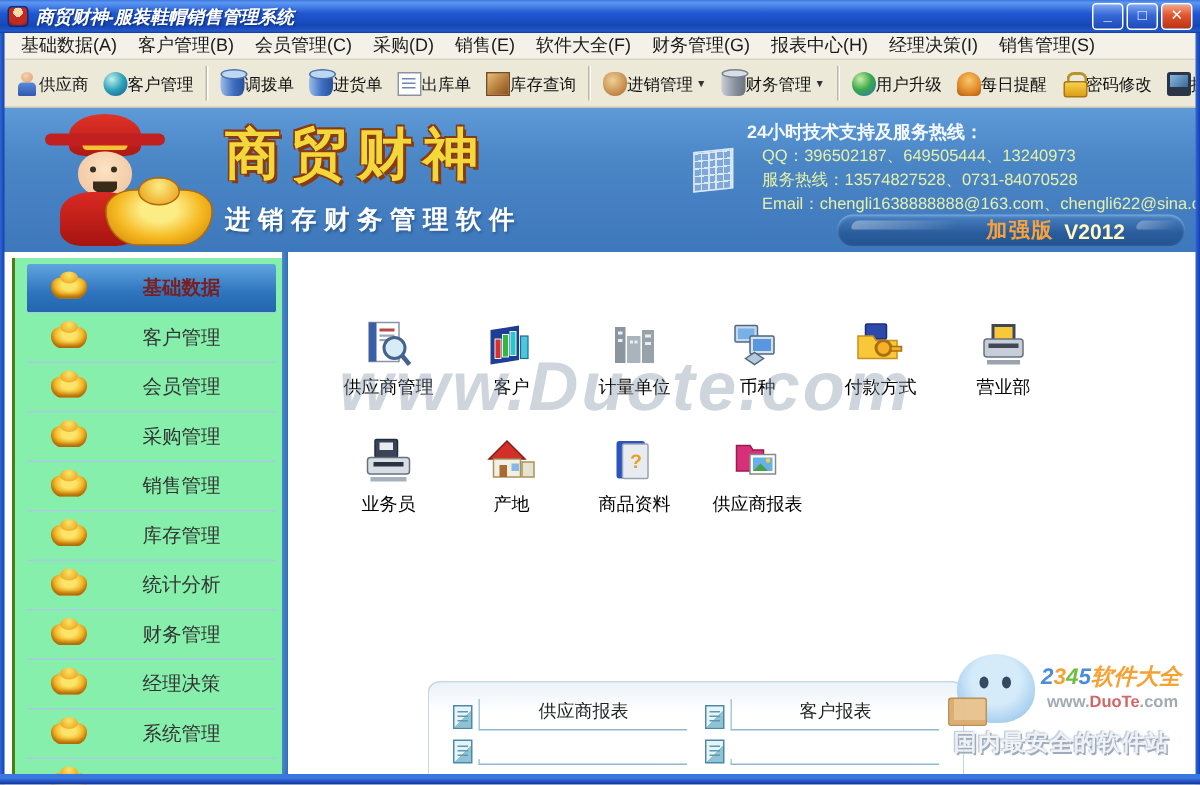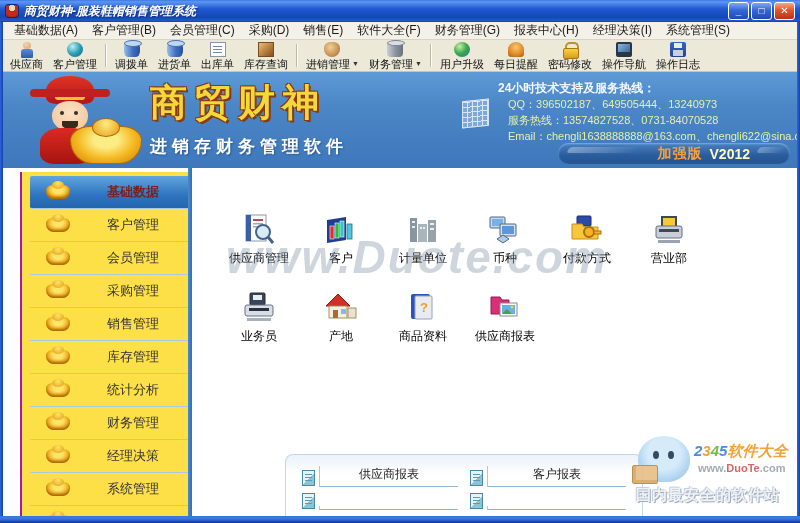--- a/index.html
+++ b/index.html
@@ -173,7 +173,7 @@
     <div class="menu-item">财务管理(G)</div>
     <div class="menu-item">报表中心(H)</div>
     <div class="menu-item">经理决策(I)</div>
-    <div class="menu-item">系统管理(S)</div>
+    <div class="menu-item">销售管理(S)</div>
   </div>
 
   <div class="toolbar">

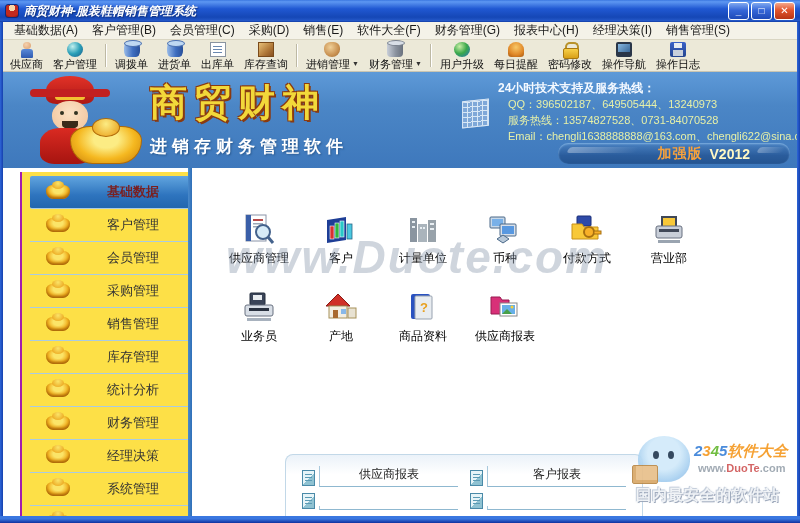--- a/index.html
+++ b/index.html
@@ -35,7 +35,7 @@
   
   .toolbar{position:absolute;left:3px;top:40px;width:794px;height:32px;background:#ECE9D8;
     border-bottom:1px solid #C9C5B2;display:flex;align-items:stretch;padding:1px 2px;z-index:10;}
-  .tool-item{display:flex;flex-direction:column;align-items:center;justify-content:flex-start;
+  .tool-item{display:flex;flex-direction:row;align-items:center;justify-content:flex-start;
     padding:1px 5px 0;font-size:11px;color:#111;white-space:nowrap;border-radius:2px;}
   .tool-label-row{display:flex;align-items:center;line-height:12px;margin-top:1px;}
   .dd-arrow{font-size:7px;color:#333;margin-left:2px;}

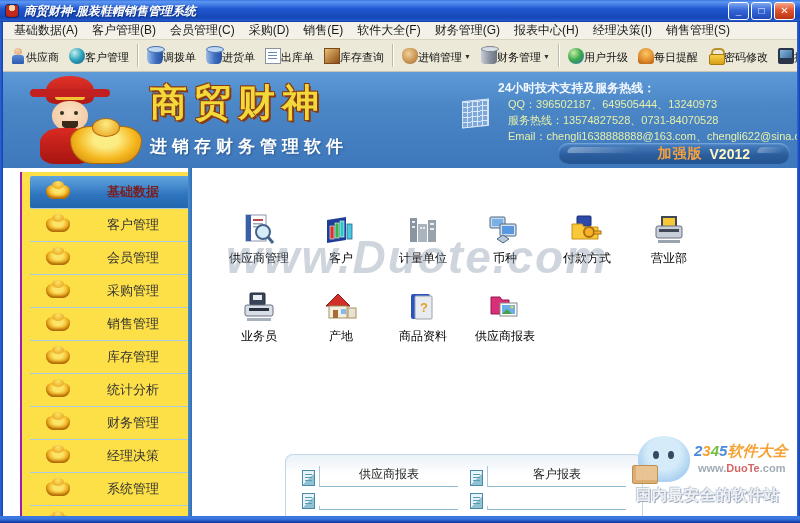--- a/index.html
+++ b/index.html
@@ -103,7 +103,7 @@
 
   
   .content{position:absolute;left:0;top:168px;width:800px;height:352px;background:#FFFFFF;}
-  .sidebar{position:absolute;left:20px;top:4px;width:182px;height:348px;background:#fde047;border-left:2px solid #a21caf;padding:4px 6px 0 8px;}
+  .sidebar{position:absolute;left:8px;top:4px;width:182px;height:348px;background:#86efac;border-left:2px solid #4d7c0f;padding:4px 6px 0 8px;}
   .side-item{position:relative;height:33px;display:flex;align-items:center;border-bottom:1px solid #A9CBE2;cursor:pointer;}
   .side-item.selected{background:linear-gradient(180deg,#61A5DF,#2E74BE 60%,#2266AE);border-radius:2px;}
   .side-label{flex:1;text-align:center;font-size:13px;color:#333;}

